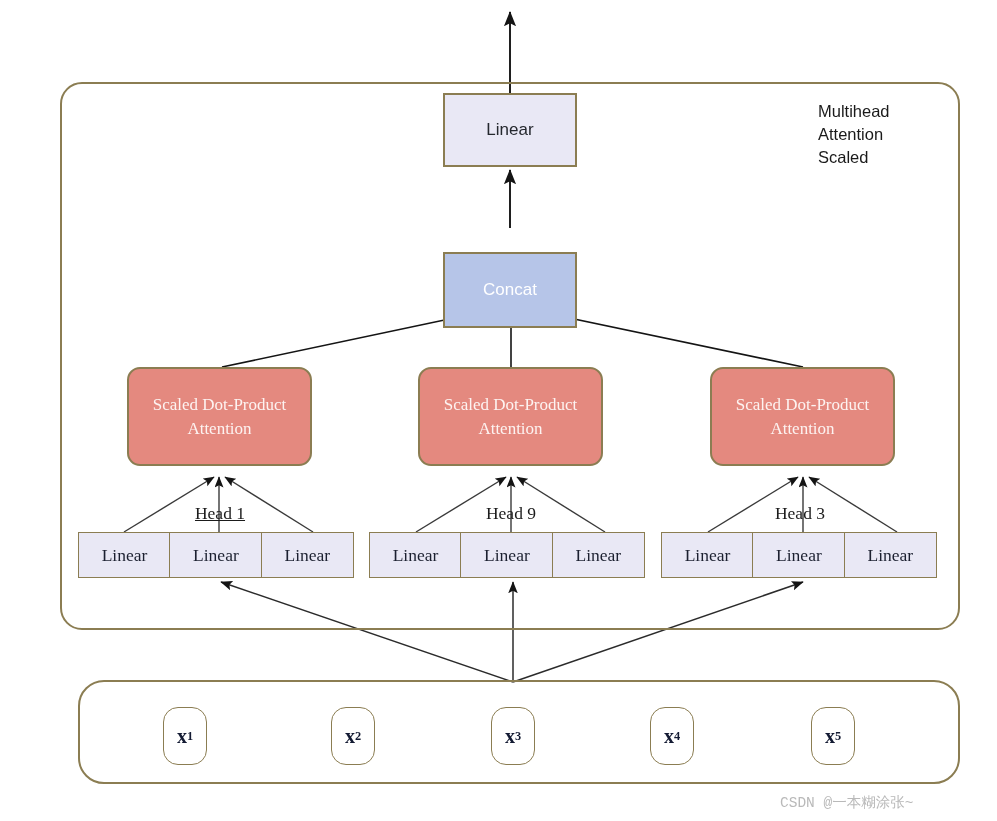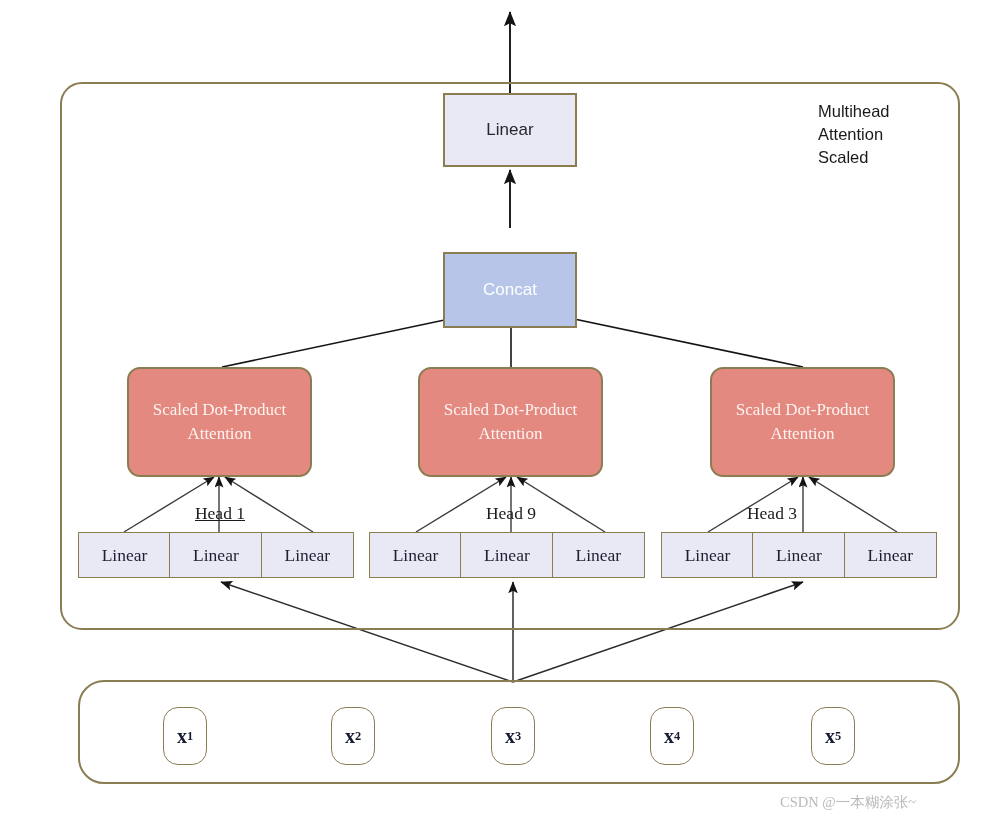--- a/index.html
+++ b/index.html
@@ -93,7 +93,7 @@
     position: absolute;
     box-sizing: border-box;
     width: 185px;
-    height: 110px;
+    height: 99px;
     background: #e4897f;
     border: 2px solid #8b7d52;
     border-radius: 13px;

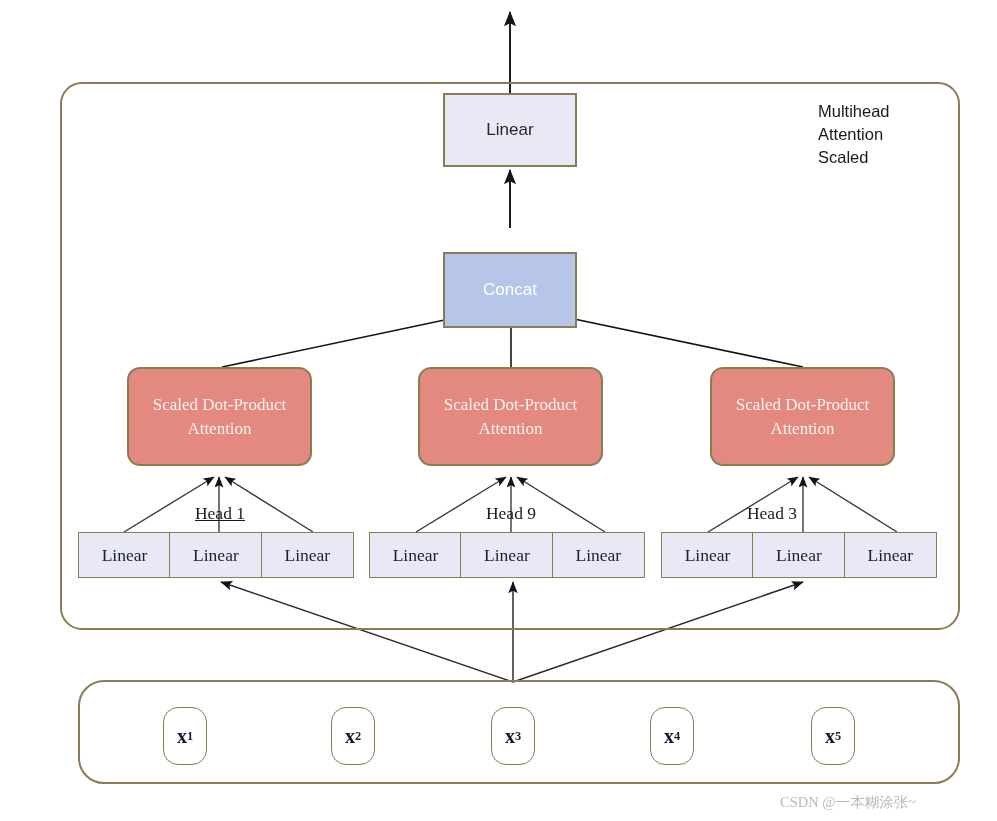--- a/index.html
+++ b/index.html
@@ -123,7 +123,7 @@
   }
   #head-label-1 { left: 160px; text-decoration: underline; }
   #head-label-2 { left: 451px; }
-  #head-label-3 { left: 712px; }
+  #head-label-3 { left: 740px; }
 
   
   .linear-group {

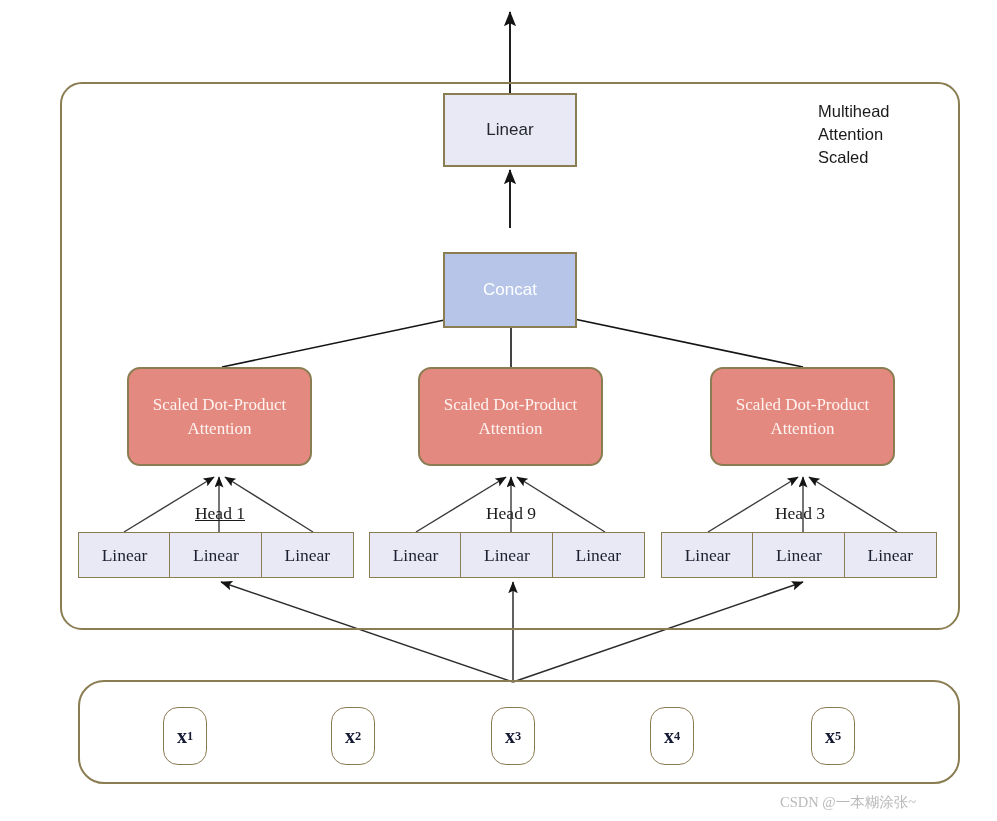--- a/index.html
+++ b/index.html
@@ -187,7 +187,7 @@
     top: 793px;
     font-size: 14.5px;
     color: #b9b9b9;
-    font-family: Liberation Serif, serif;
+    font-family: Liberation Mono, monospace;
     white-space: nowrap;
   }
 </style>

